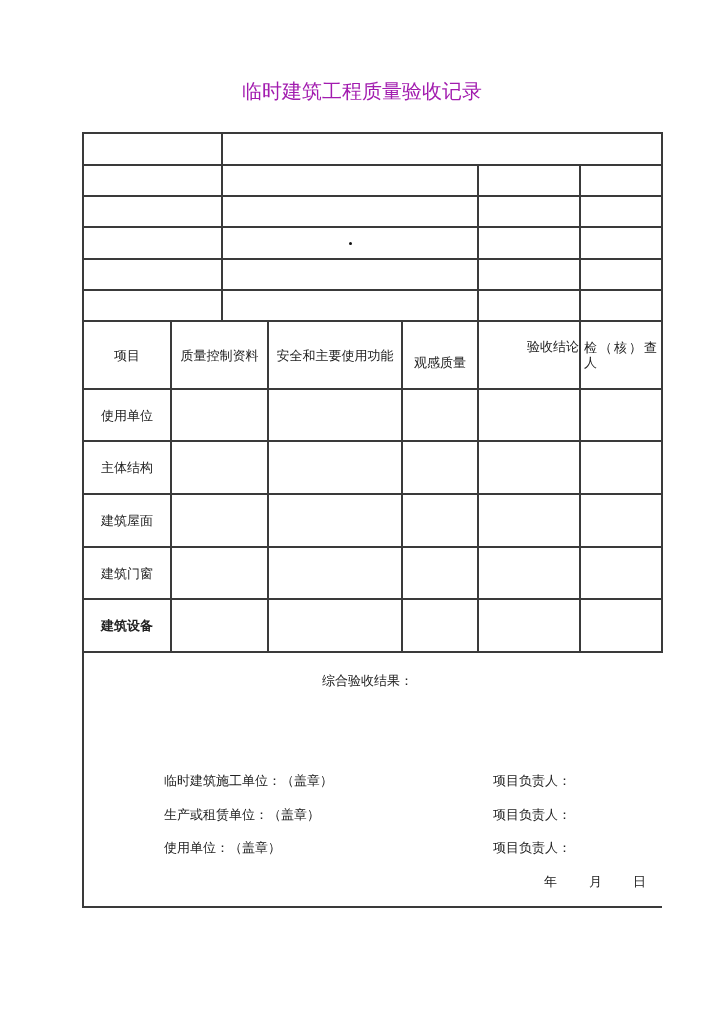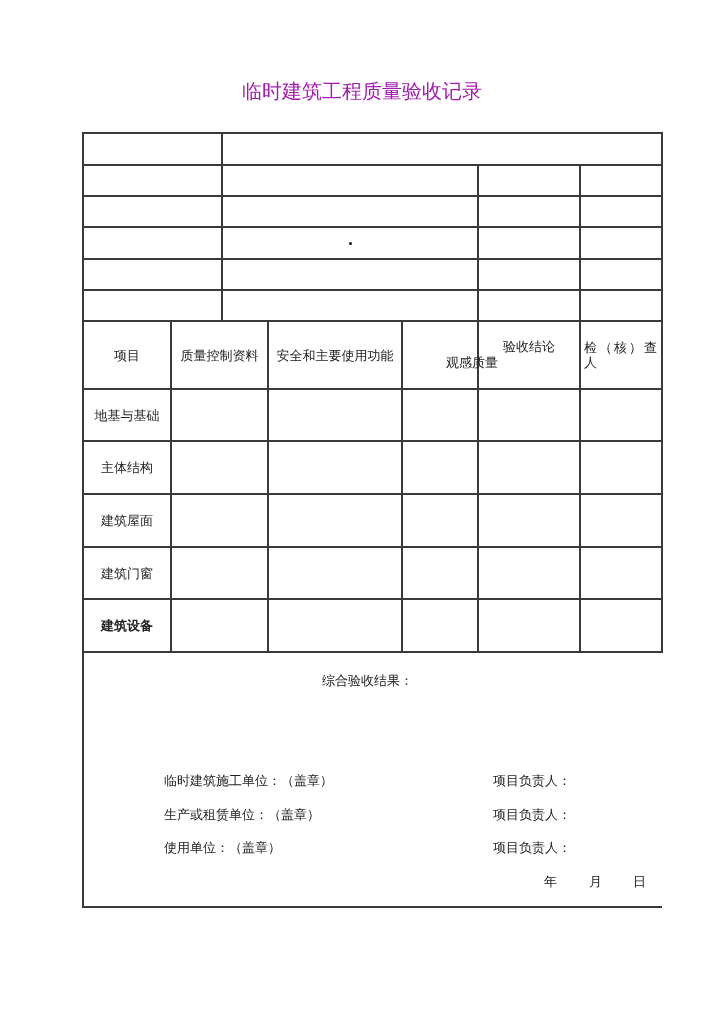--- a/index.html
+++ b/index.html
@@ -51,7 +51,7 @@
 <div class="cell-text" style="left:172px;top:322px;width:95px;height:66px;">质量控制资料</div>
 <div class="cell-text" style="left:269px;top:322px;width:132px;height:66px;">安全和主要使用功能</div>
 <div class="cell-text" style="left:403px;top:322px;width:74px;height:80px;padding-left:32px;">观感质量</div>
-<div class="cell-text" style="left:479px;top:322px;width:100px;height:48px;">验收结论</div>
+<div class="cell-text" style="left:503px;top:322px;width:100px;height:48px;">验收结论</div>
 <div class="cell-text" style="left:584px;top:322px;width:76px;height:66px;letter-spacing:2px;">检（核）查人</div>
 
 <div class="cell-text" style="left:84px;top:390px;width:86px;height:50px;">地基与基础</div>

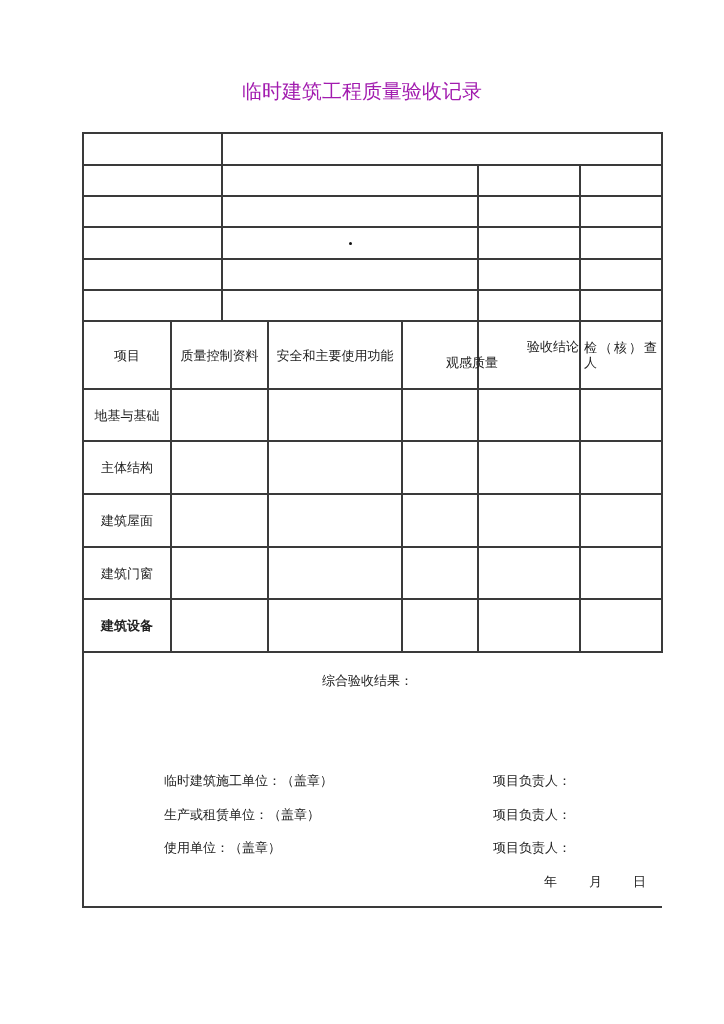--- a/index.html
+++ b/index.html
@@ -50,7 +50,7 @@
 <div class="cell-text" style="left:84px;top:322px;width:86px;height:66px;">项目</div>
 <div class="cell-text" style="left:172px;top:322px;width:95px;height:66px;">质量控制资料</div>
 <div class="cell-text" style="left:269px;top:322px;width:132px;height:66px;">安全和主要使用功能</div>
-<div class="cell-text" style="left:403px;top:322px;width:74px;height:80px;padding-left:32px;">观感质量</div>
+<div class="cell-text" style="left:403px;top:322px;width:74px;height:80px;">观感质量</div>
 <div class="cell-text" style="left:503px;top:322px;width:100px;height:48px;">验收结论</div>
 <div class="cell-text" style="left:584px;top:322px;width:76px;height:66px;letter-spacing:2px;">检（核）查人</div>
 

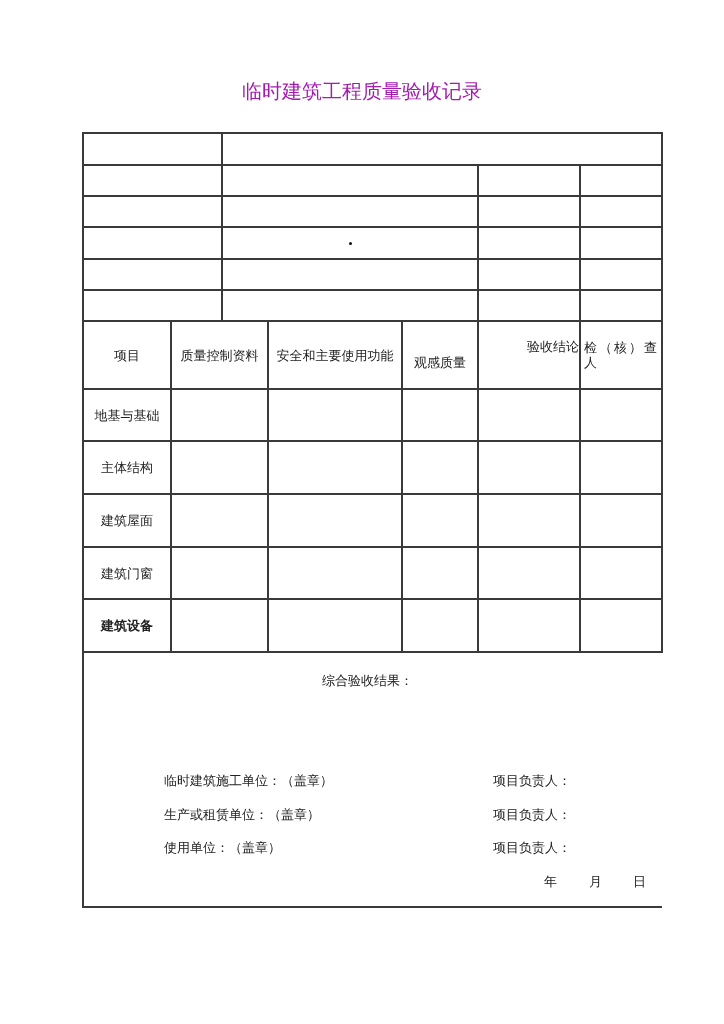--- a/index.html
+++ b/index.html
@@ -54,7 +54,7 @@
 <div class="cell-text" style="left:503px;top:322px;width:100px;height:48px;">验收结论</div>
 <div class="cell-text" style="left:584px;top:322px;width:76px;height:66px;letter-spacing:2px;">检（核）查人</div>
 
-<div class="cell-text" style="left:84px;top:390px;width:86px;height:50px;">地基与基础</div>
+<div class="cell-text" style="left:84px;top:390px;width:86px;height:50px;">使用单位</div>
 <div class="cell-text" style="left:84px;top:442px;width:86px;height:51px;">主体结构</div>
 <div class="cell-text" style="left:84px;top:495px;width:86px;height:51px;">建筑屋面</div>
 <div class="cell-text" style="left:84px;top:548px;width:86px;height:50px;">建筑门窗</div>

